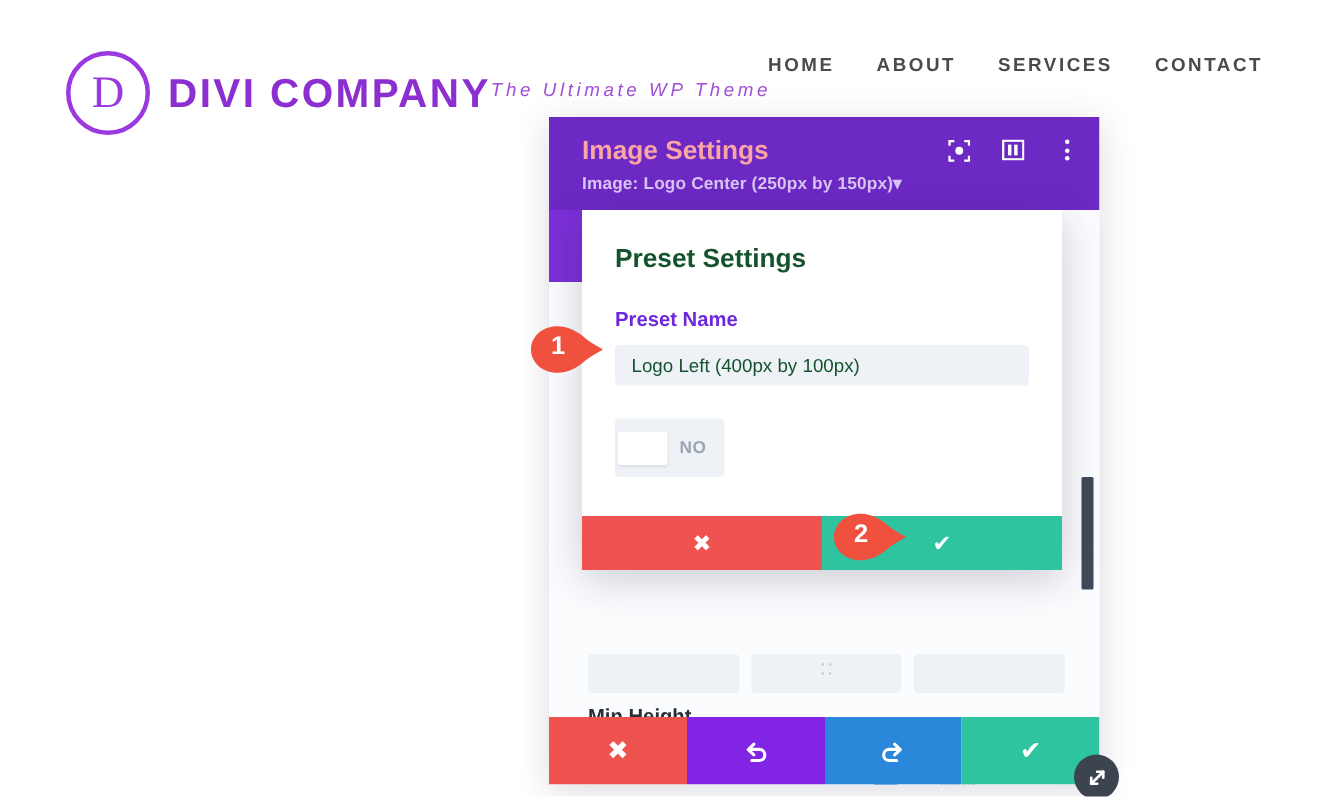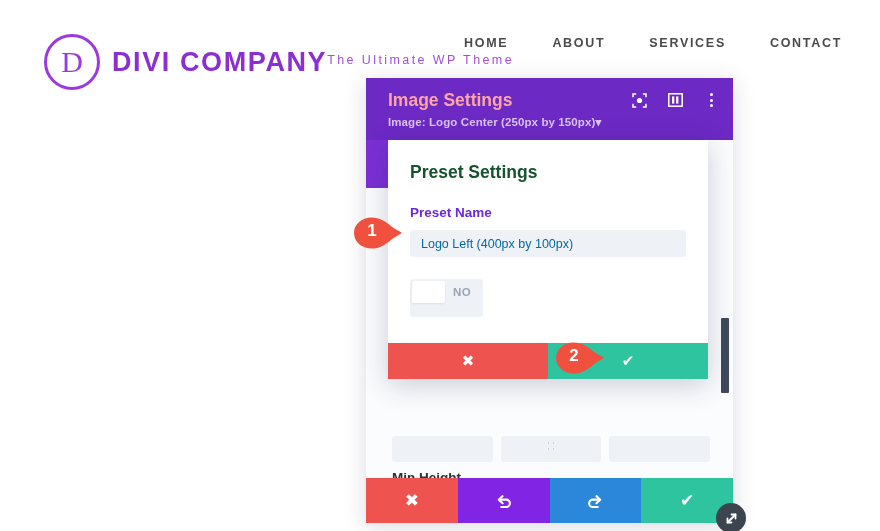--- a/index.html
+++ b/index.html
@@ -70,7 +70,7 @@
     right: 38px;
     top: 36px;
     display: flex;
-    gap: 44px;
+    gap: 28px;
   }
   .main-nav a {
     font-size: 12.5px;

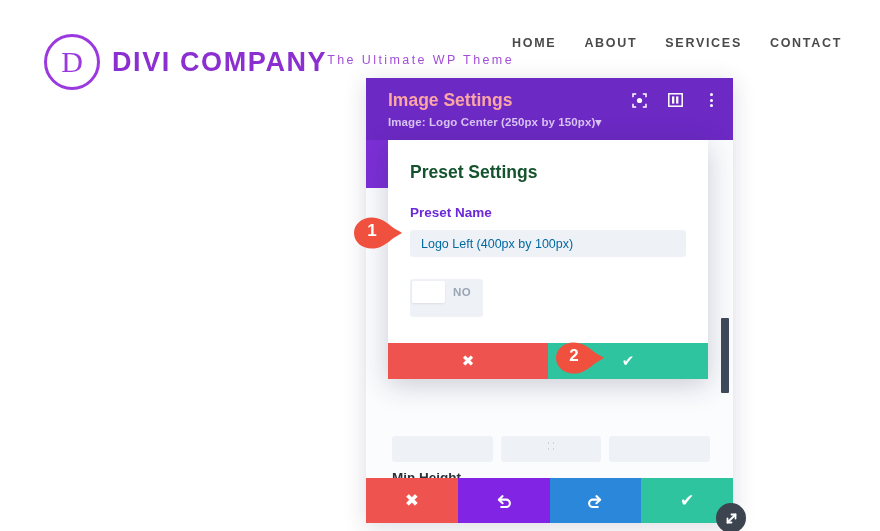--- a/index.html
+++ b/index.html
@@ -63,6 +63,7 @@
     letter-spacing: 2.4px;
     margin-top: 5px;
     font-weight: 500;
+    font-style: italic;
   }
 
   .main-nav {

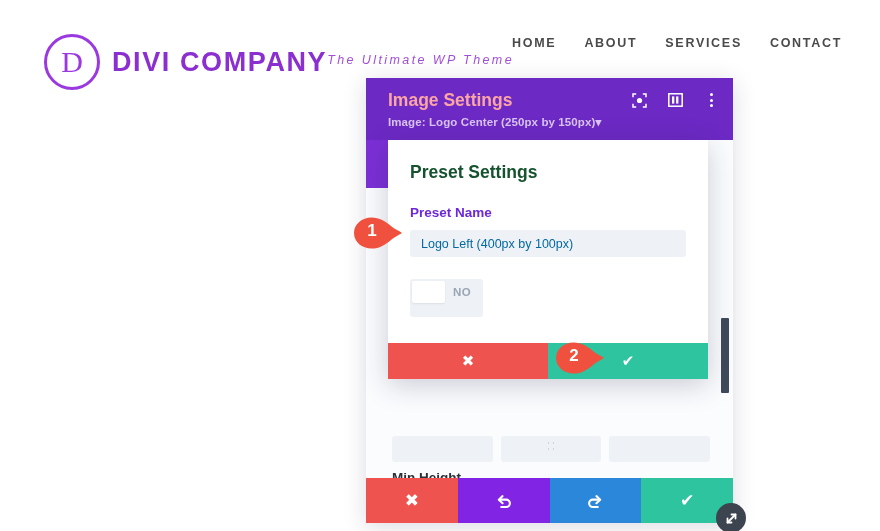--- a/index.html
+++ b/index.html
@@ -303,7 +303,7 @@
     box-sizing: border-box;
     padding-left: 11px;
     font-size: 12.5px;
-    color: #0369a1;
+    color: #14532d;
     font-family: "Liberation Sans", sans-serif;
     outline: none;
   }

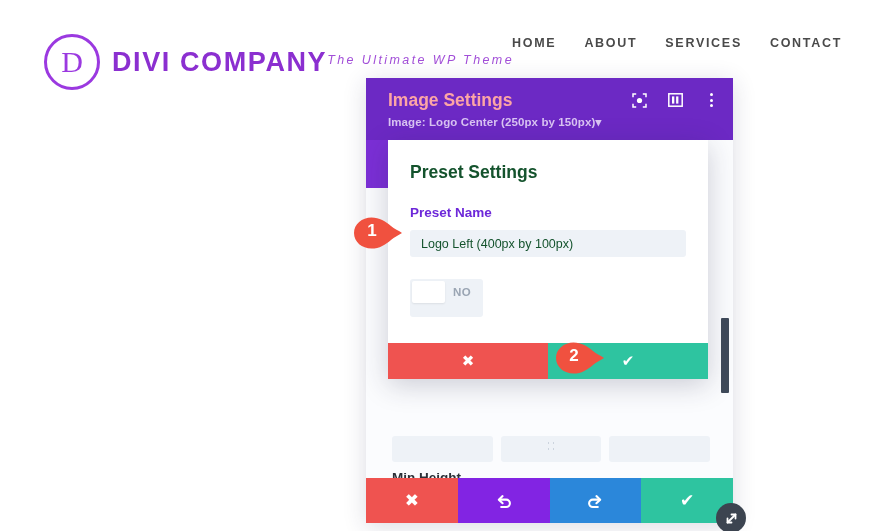--- a/index.html
+++ b/index.html
@@ -313,8 +313,8 @@
     align-items: center;
     background: #eef2f7;
     border-radius: 3px;
-    height: 26px;
-    padding: 0 12px 12px 0;
+    height: 39px;
+    padding: 0 12px 0 0;
   }
   .toggle-knob {
     width: 33px;

